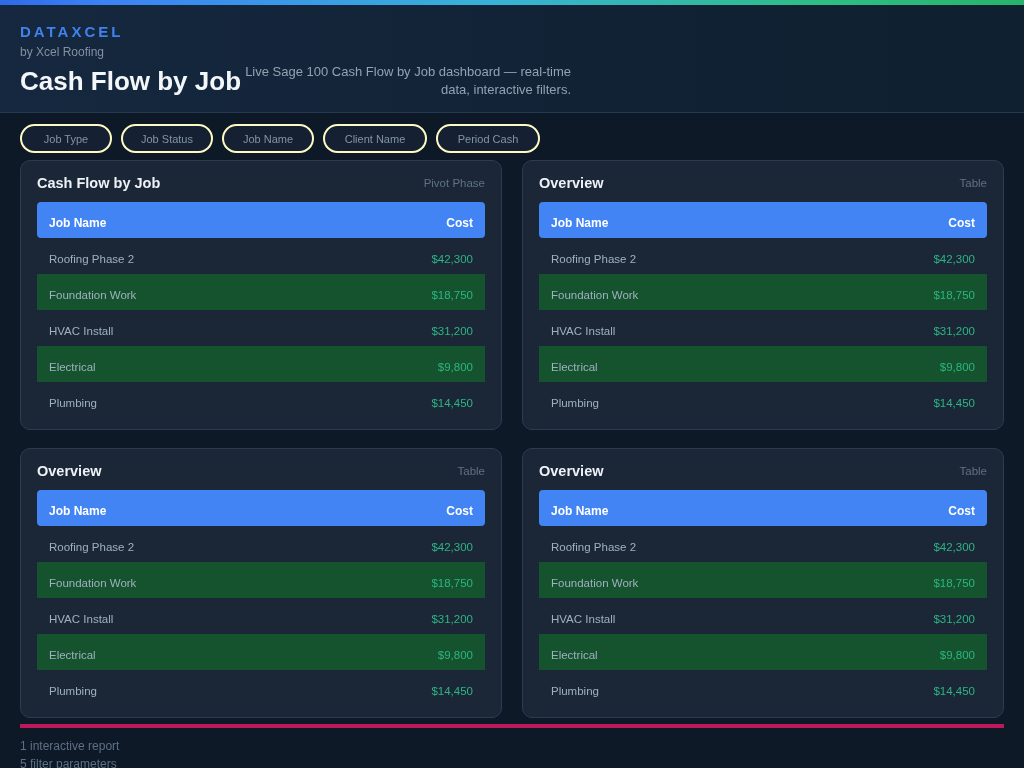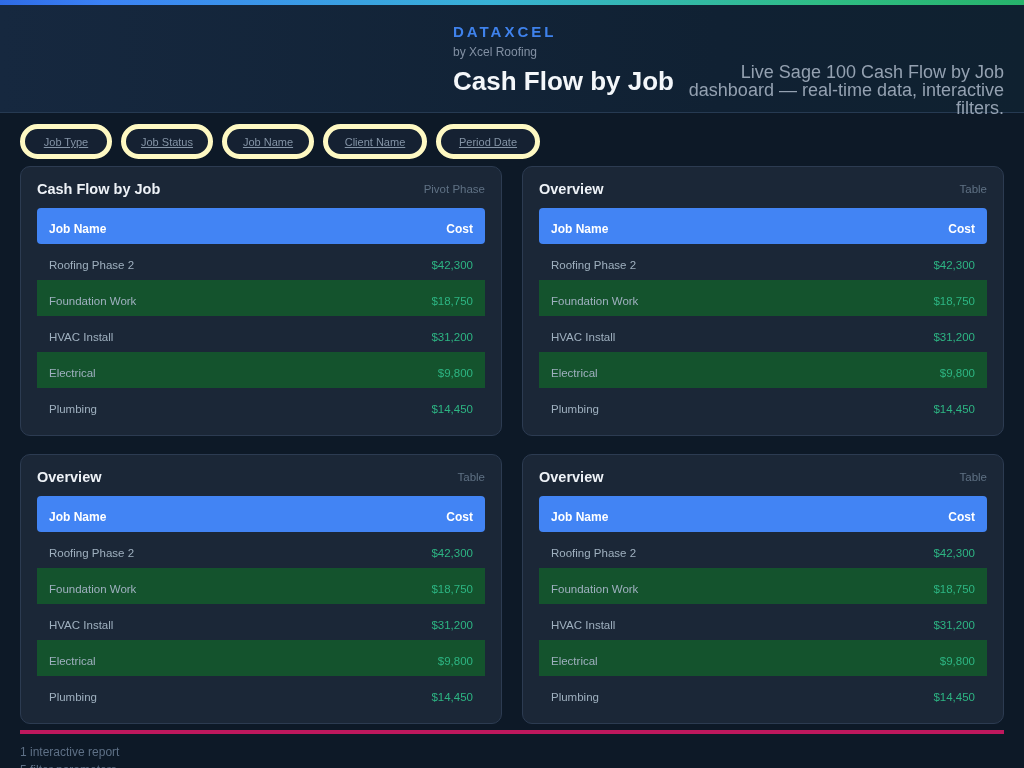--- a/index.html
+++ b/index.html
@@ -23,7 +23,7 @@
     border-bottom: 1px solid #263a52;
     padding: 18px 20px 0 20px;
     display: flex;
-    justify-content: flex-end;
+    justify-content: flex-start;
   }
   .brand-name {
     color: #3f82ec;

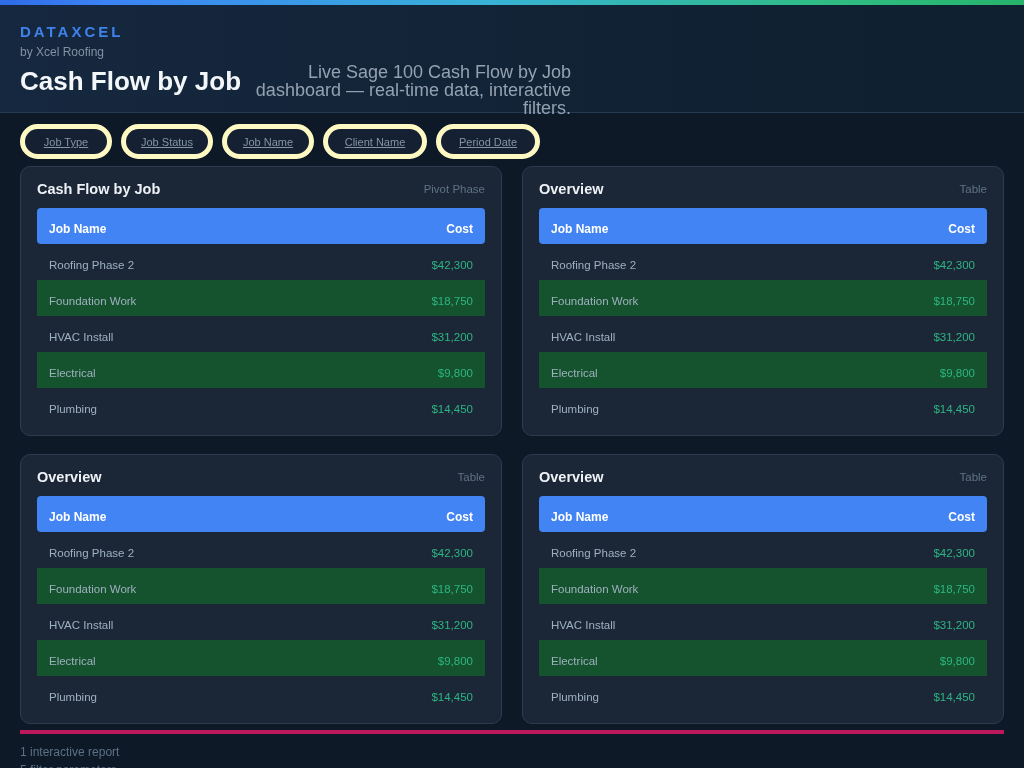--- a/index.html
+++ b/index.html
@@ -44,7 +44,7 @@
   }
   .header-desc {
     color: #94a1b1;
-    font-size: 18px;
+    font-size: 13px;
     line-height: 18px;
     text-align: right;
     max-width: 330px;

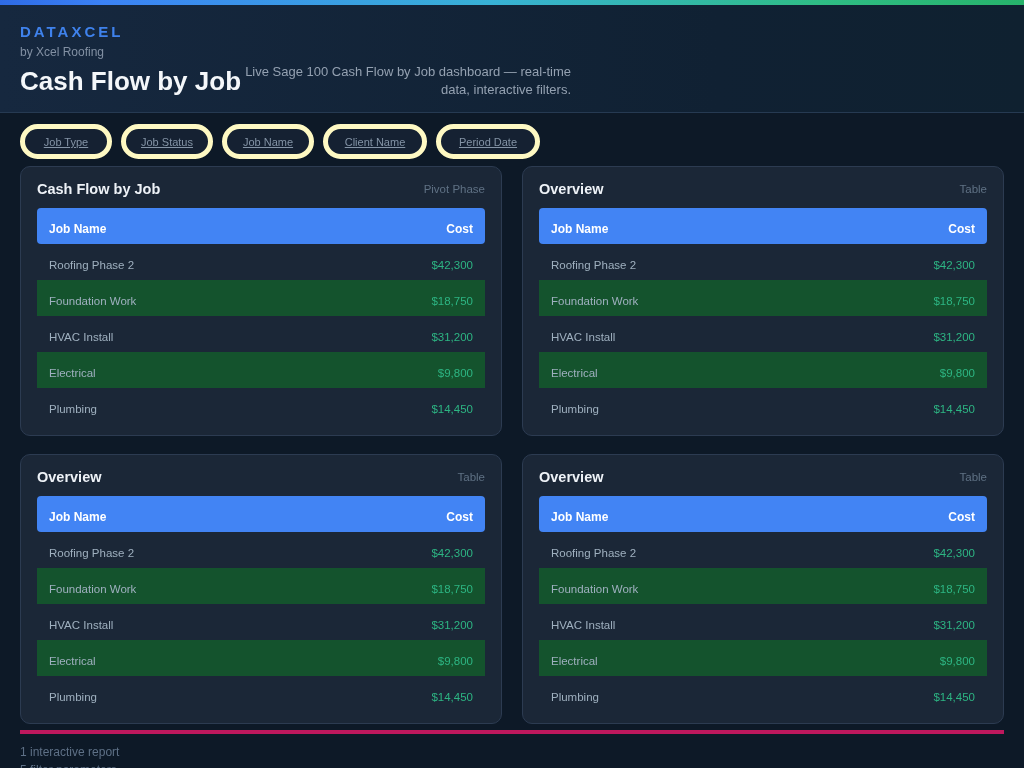--- a/index.html
+++ b/index.html
@@ -59,7 +59,7 @@
   }
   .pill {
     background: #152132;
-    border: 5px solid #fef9c3;
+    border: 2px solid #fef9c3;
     border-radius: 999px;
     color: #8494a6;
     font-size: 11px;
@@ -67,7 +67,6 @@
     width: 92px;
     text-align: center;
     cursor: pointer;
-    text-decoration: underline;
   }
   .pill.wide { width: 104px; }
 

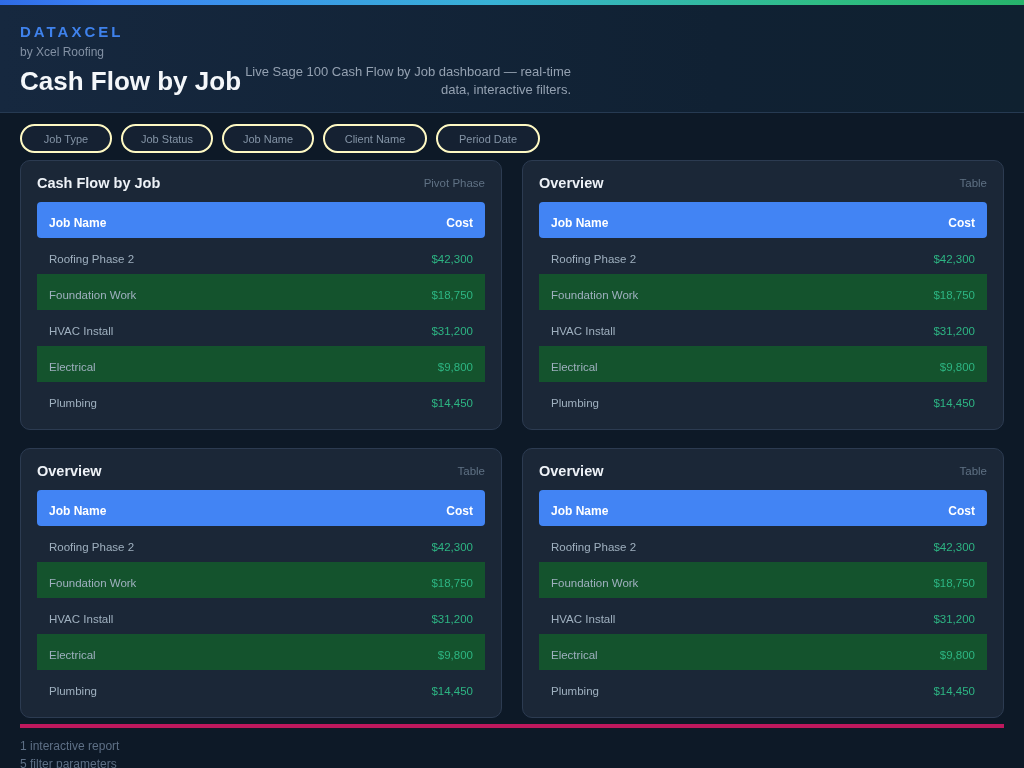--- a/index.html
+++ b/index.html
@@ -159,7 +159,7 @@
   <div class="pill">Job Status</div>
   <div class="pill">Job Name</div>
   <div class="pill wide">Client Name</div>
-  <div class="pill wide">Period Date</div>
+  <div class="pill wide">Period Cash</div>
 </div>
 
 <div class="grid">

